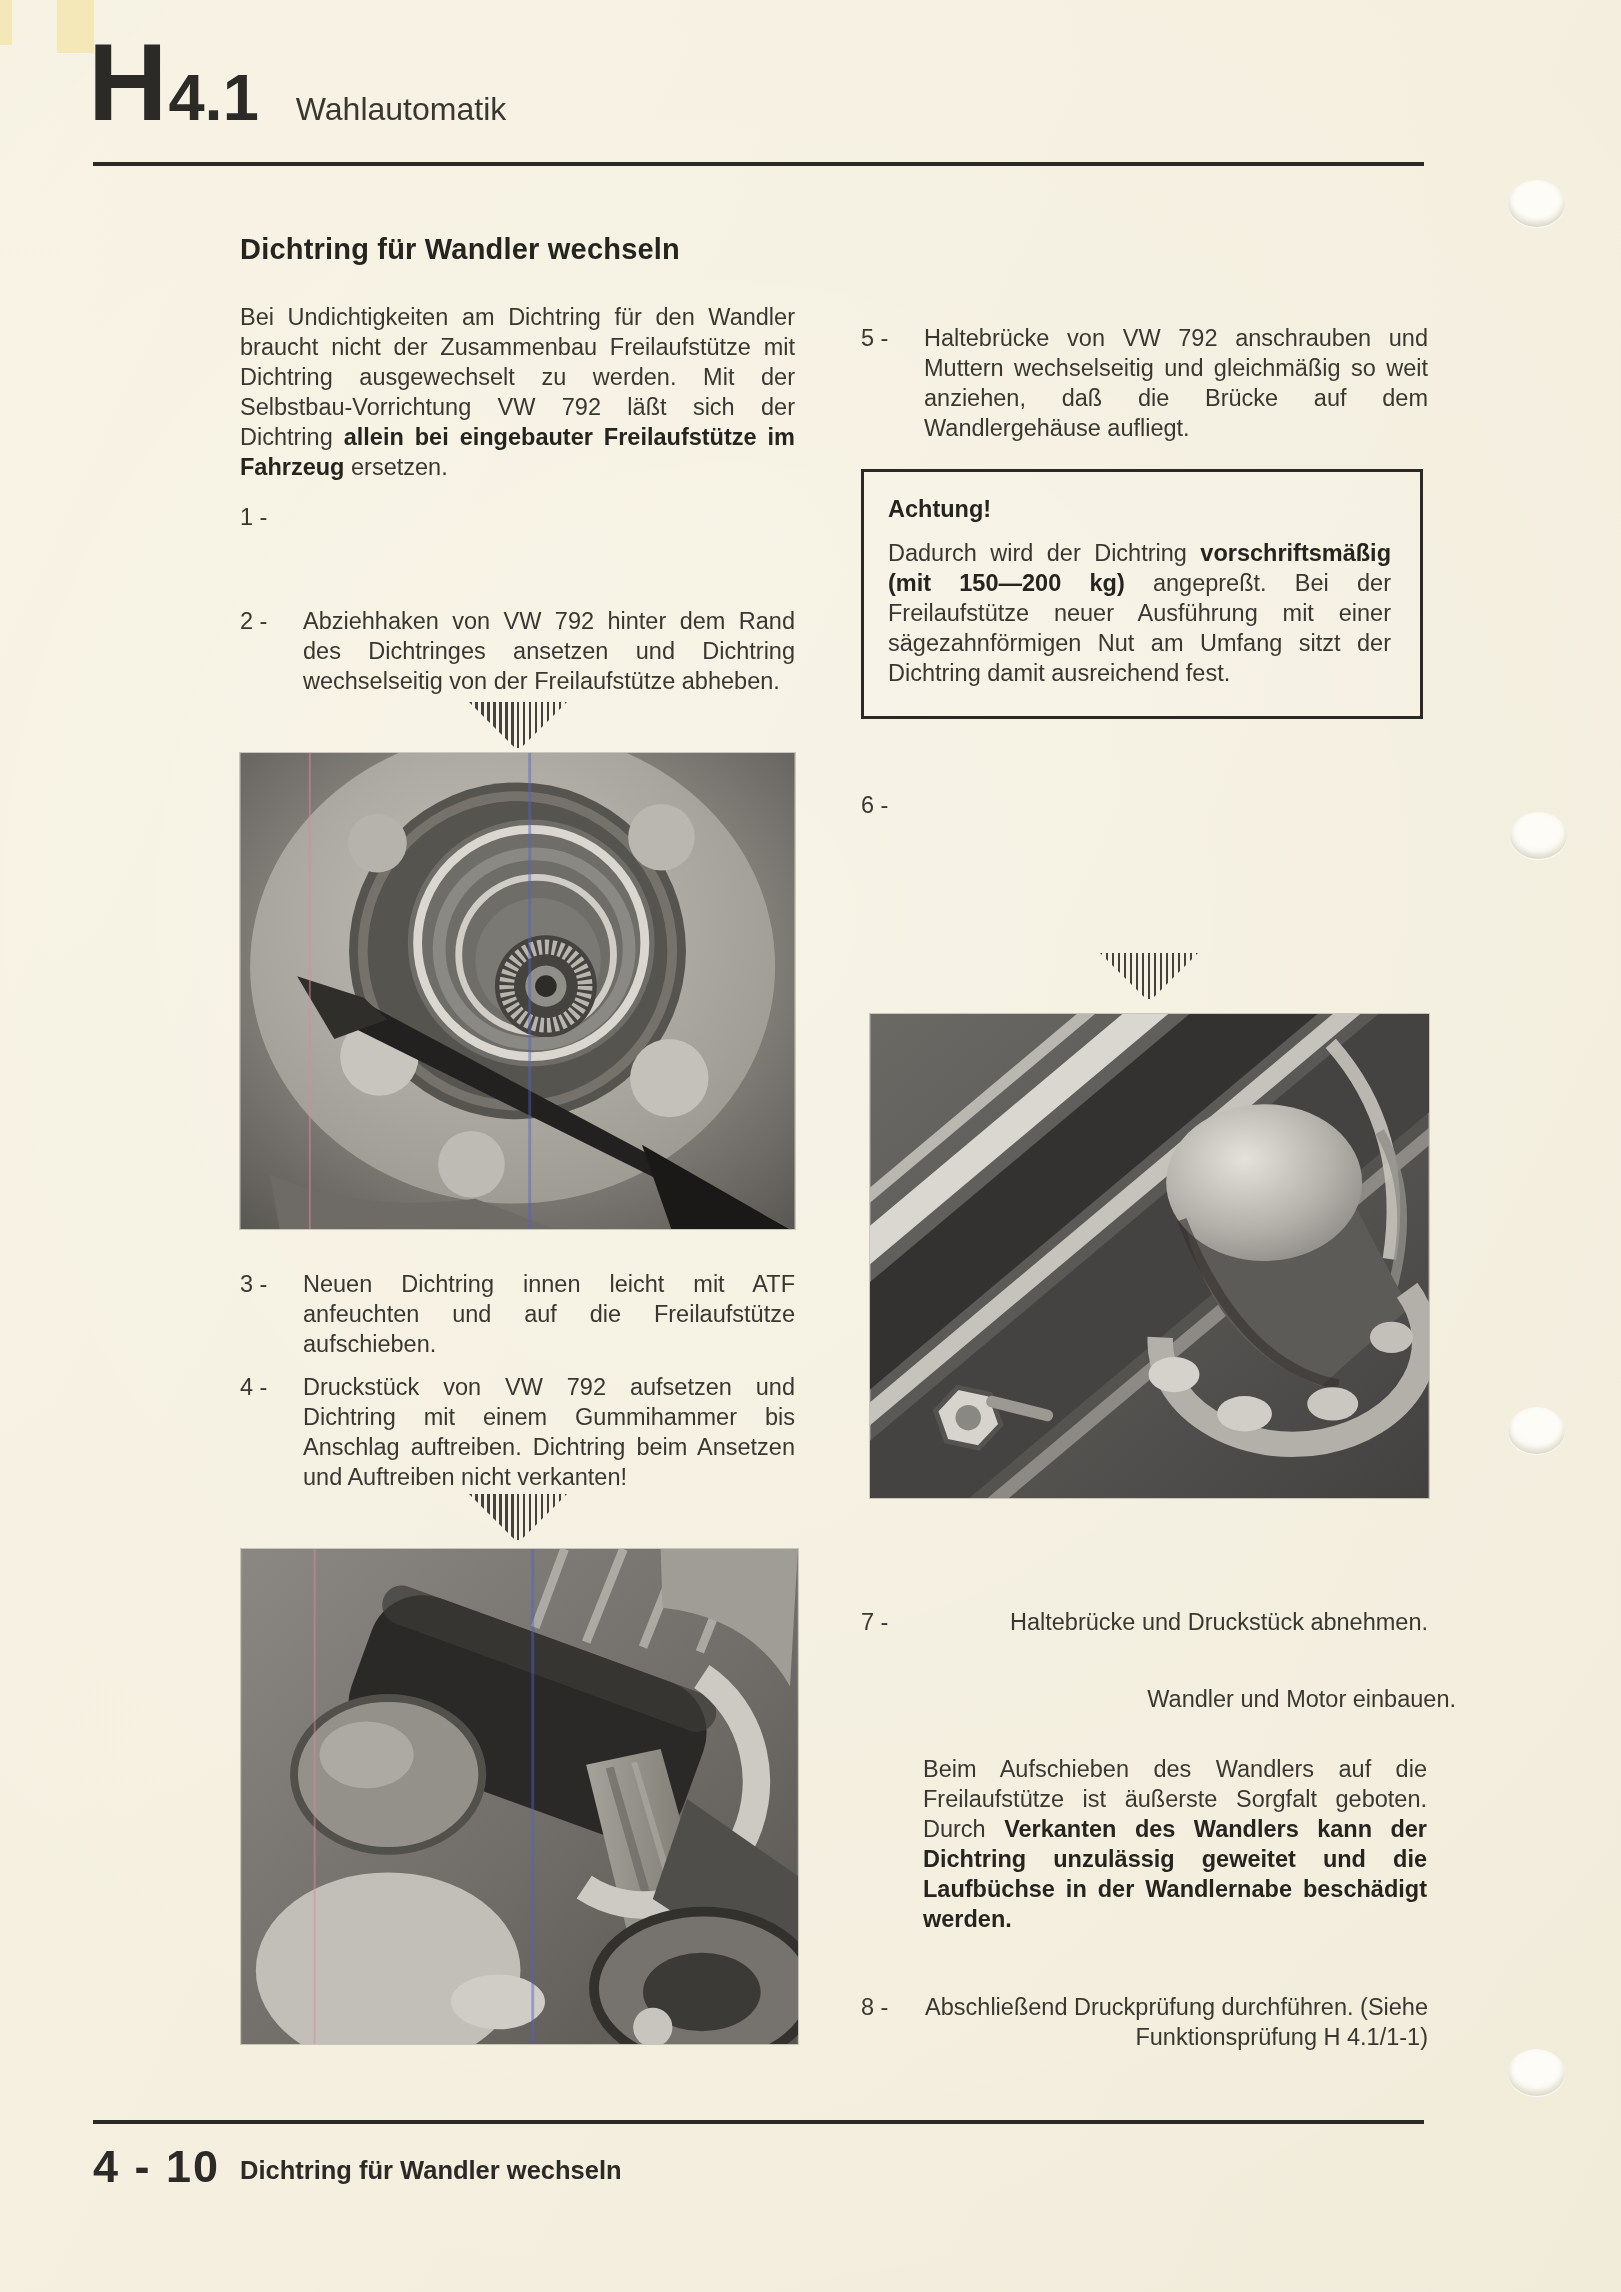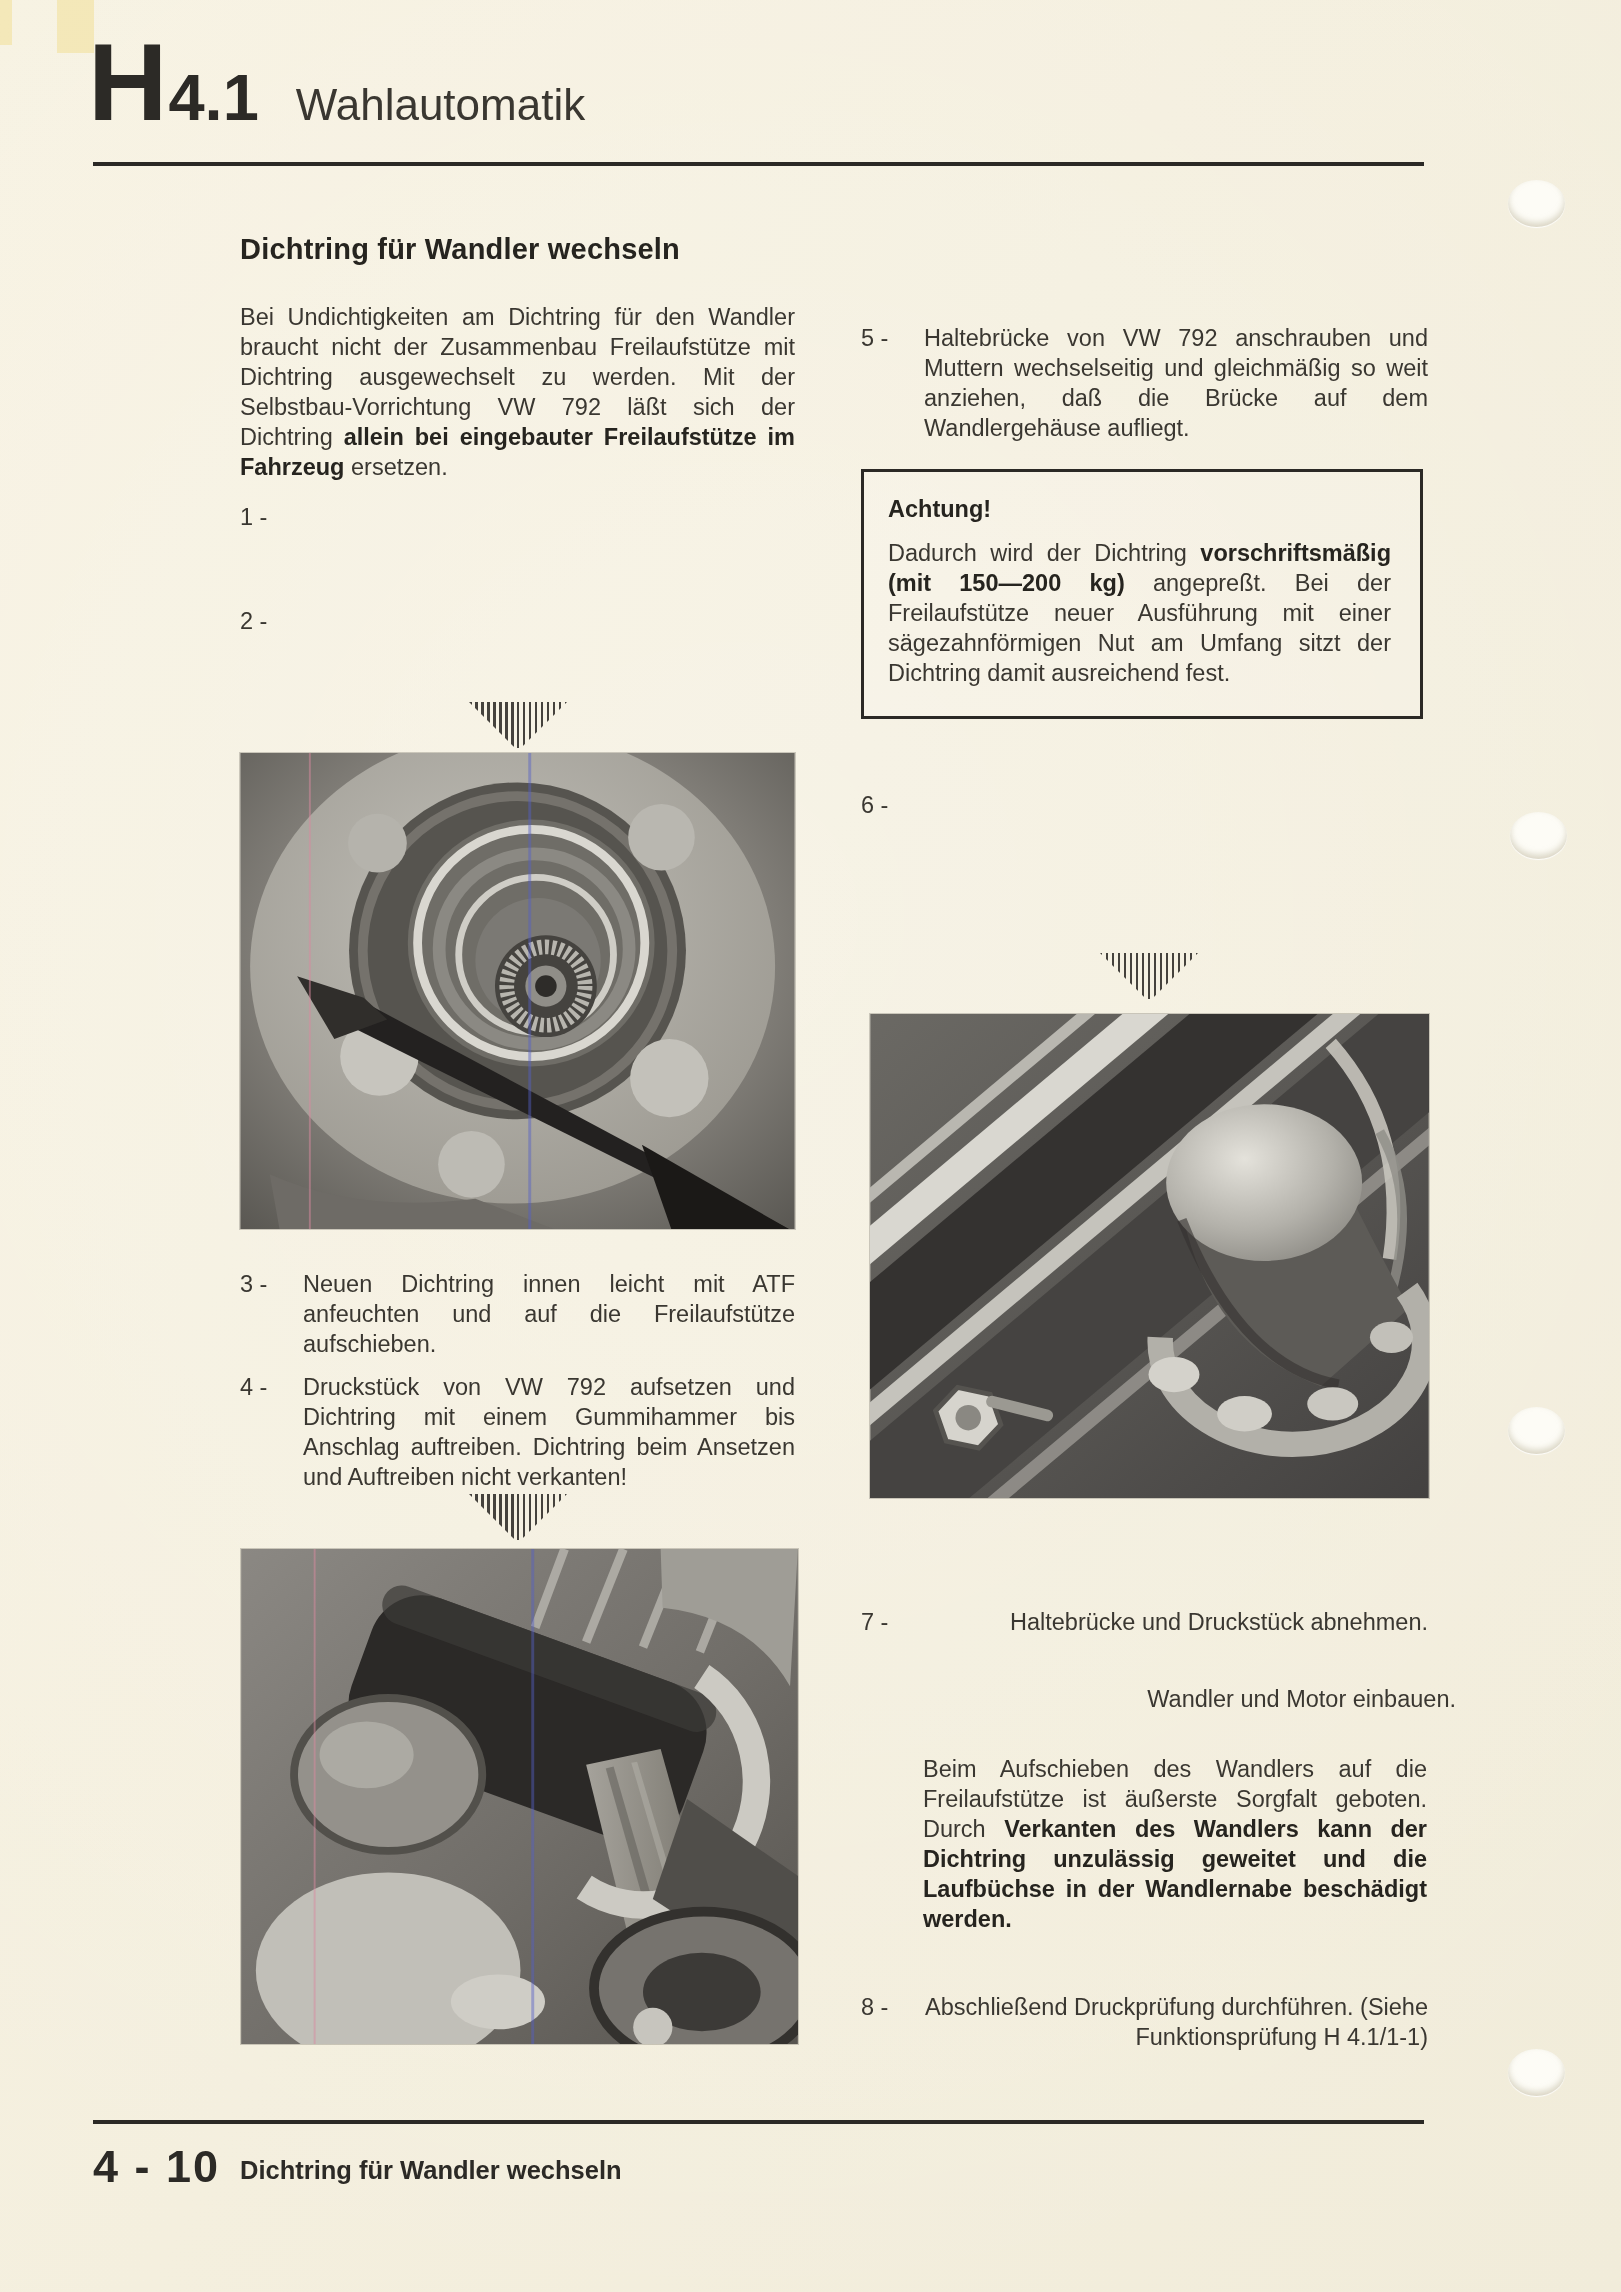--- a/index.html
+++ b/index.html
@@ -18,7 +18,7 @@
   .hdr-row{display:flex;align-items:baseline;}
   .hdr-h{font-size:110px;font-weight:bold;line-height:1;color:#2c2a26;letter-spacing:-2.9px;}
   .hdr-num{font-size:65px;font-weight:bold;color:#2c2a26;margin-left:3.9px;}
-  .hdr-title{font-size:44px;color:#3a3731;margin-left:37px;}
+  .hdr-title{font-size:32px;color:#3a3731;margin-left:37px;}
   .rule{height:3.9px;background:#2b2925;}
   
   .sec-title{font-size:29px;font-weight:bold;color:#26241f;letter-spacing:0.2px;}

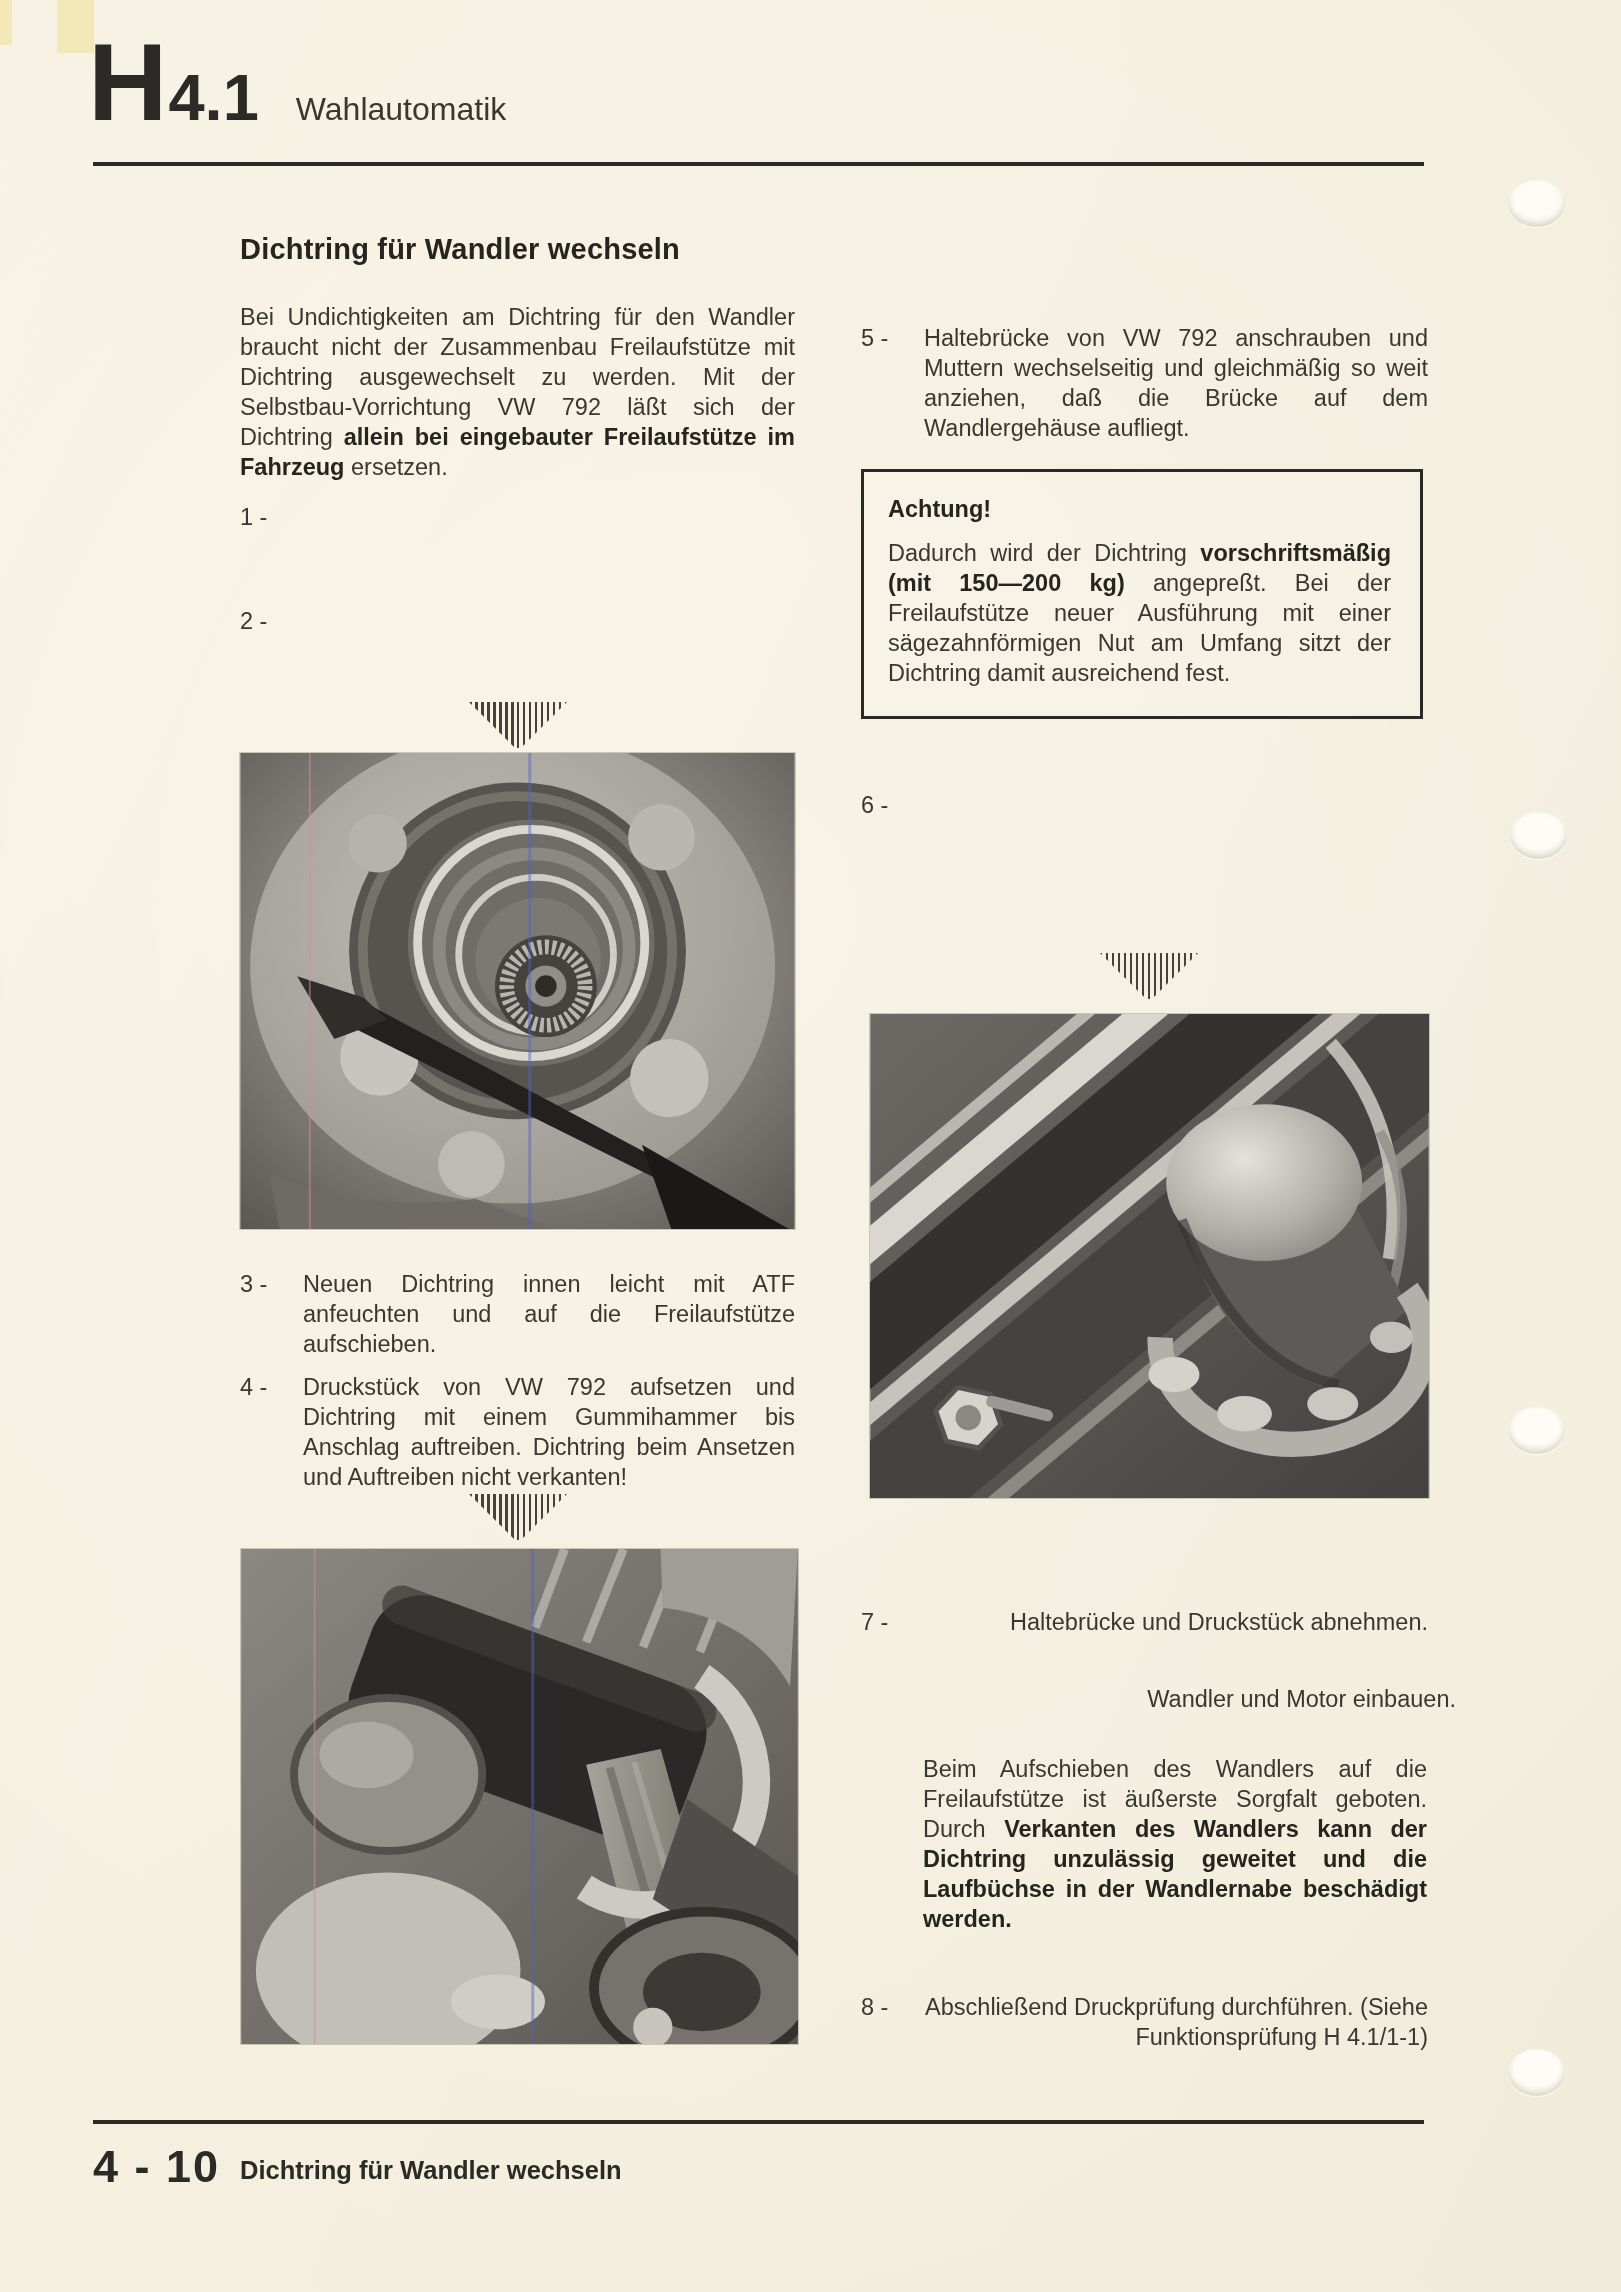--- a/index.html
+++ b/index.html
@@ -77,6 +77,7 @@
 
   <div class="abs step" style="left:240px;top:606px;width:555px;">
     <span class="step-num">2 -</span>
+    <span class="step-body body-text">Abziehhaken von VW 792 hinter dem Rand des Dichtringes ansetzen und Dichtring wechselseitig von der Freilaufstütze abheben.</span>
   </div>
 
   <div class="abs stripe-arrow" style="left:469px;top:702px;"></div>

